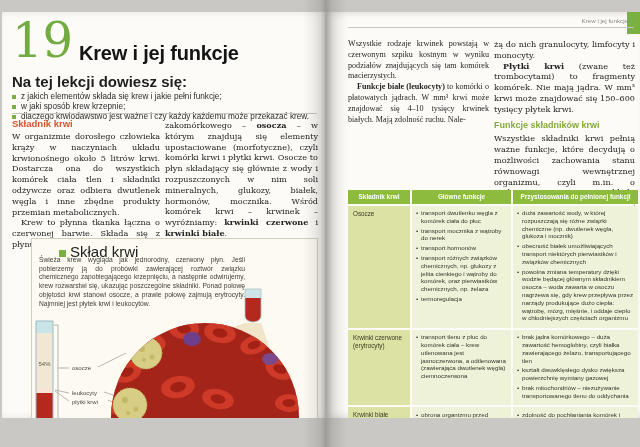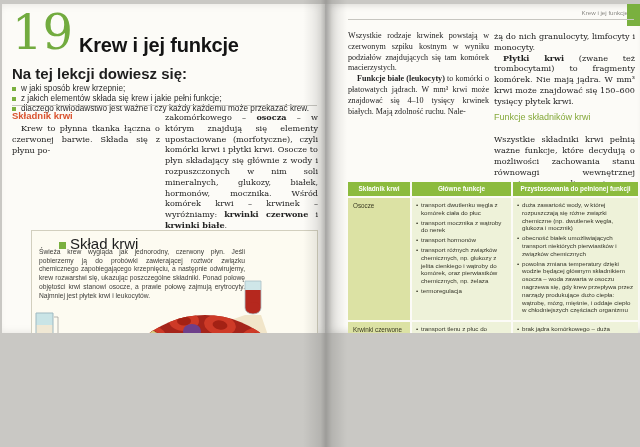--- a/index.html
+++ b/index.html
@@ -5,7 +5,7 @@
   html,body{margin:0;padding:0;}
   body{background:#cfcecb;font-family:"Liberation Sans",sans-serif;}
   .stage{position:relative;width:640px;height:447px;overflow:hidden;background:#c9c8c4;}
-  .page{position:absolute;top:4px;height:329px;background:#fcfbf7;overflow:hidden;}
+  .page{position:absolute;top:12px;height:406px;background:#fcfbf7;overflow:hidden;}
   .page-left{left:2px;width:323px;box-shadow:inset -4px 0 8px rgba(0,0,0,0.10);}
   .page-right{left:325px;width:315px;box-shadow:inset 5px 0 9px rgba(0,0,0,0.18);}
   .gutter{position:absolute;left:303px;top:0;width:44px;height:447px;pointer-events:none;

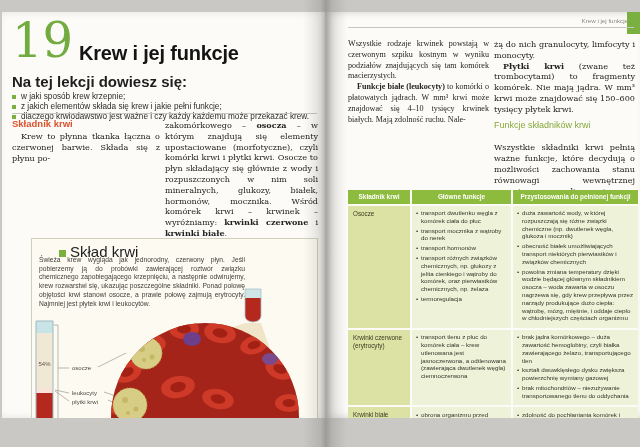--- a/index.html
+++ b/index.html
@@ -63,8 +63,8 @@
     <div class="intro">
       <div class="intro-head">Na tej lekcji dowiesz się:</div>
       <ul class="intro-list">
+        <li><span class="sq"></span><span>z jakich elementów składa się krew i jakie pełni funkcje;</span></li>
         <li><span class="sq"></span><span>w jaki sposób krew krzepnie;</span></li>
-        <li><span class="sq"></span><span>z jakich elementów składa się krew i jakie pełni funkcje;</span></li>
         <li><span class="sq"></span><span>dlaczego krwiodawstwo jest ważne i czy każdy każdemu może przekazać krew.</span></li>
       </ul>
     </div>

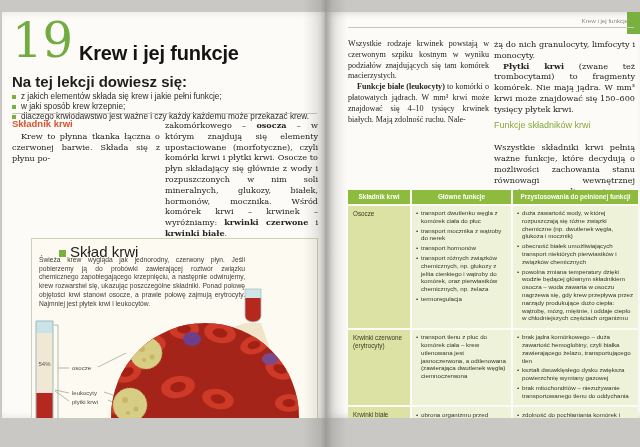--- a/index.html
+++ b/index.html
@@ -39,7 +39,7 @@
   .corner-tab{position:absolute;right:0;top:0;width:13px;height:22px;background:#7ab03f;}
   .colC{position:absolute;left:23px;top:27px;width:141px;font-family:Liberation Serif, serif;}
   .colD{position:absolute;left:169px;top:27px;width:141px;}
-  .sec-green{margin:5px 0 12px 0;font-size:9px;font-weight:normal;color:#85a93b;font-family:"Liberation Sans",sans-serif;}
+  .sec-green{margin:5px 0 3px 0;font-size:9px;font-weight:bold;color:#85a93b;font-family:"Liberation Sans",sans-serif;}
 
   .tbl{position:absolute;left:23px;top:178px;width:286px;display:grid;grid-template-columns:62px 99px 125px;gap:2px;background:#fcfbf7;box-sizing:border-box;}
   .th{background:#8cbb3e;color:#fff;font-size:6.4px;font-weight:bold;line-height:7.5px;display:flex;align-items:center;justify-content:center;text-align:center;padding:3px 2px;}

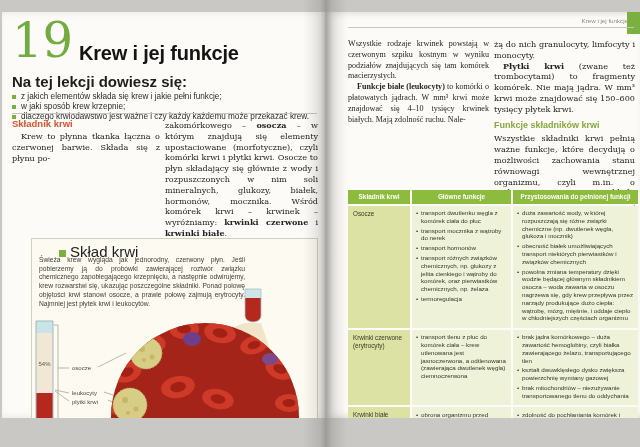--- a/index.html
+++ b/index.html
@@ -73,6 +73,7 @@
     <h2 class="sec-red">Składnik krwi</h2>
 
     <div class="bodytext colA">
+      <p>W organizmie dorosłego człowieka krąży w naczyniach układu krwionośnego około 5 litrów krwi. Dostarcza ona do wszystkich komórek ciała tlen i składniki odżywcze oraz odbiera dwutlenek węgla i inne zbędne produkty przemian metabolicznych.</p>
       <p class="ind">Krew to płynna tkanka łączna o czerwonej barwie. Składa się z płynu po-</p>
     </div>
     <div class="bodytext colB">

